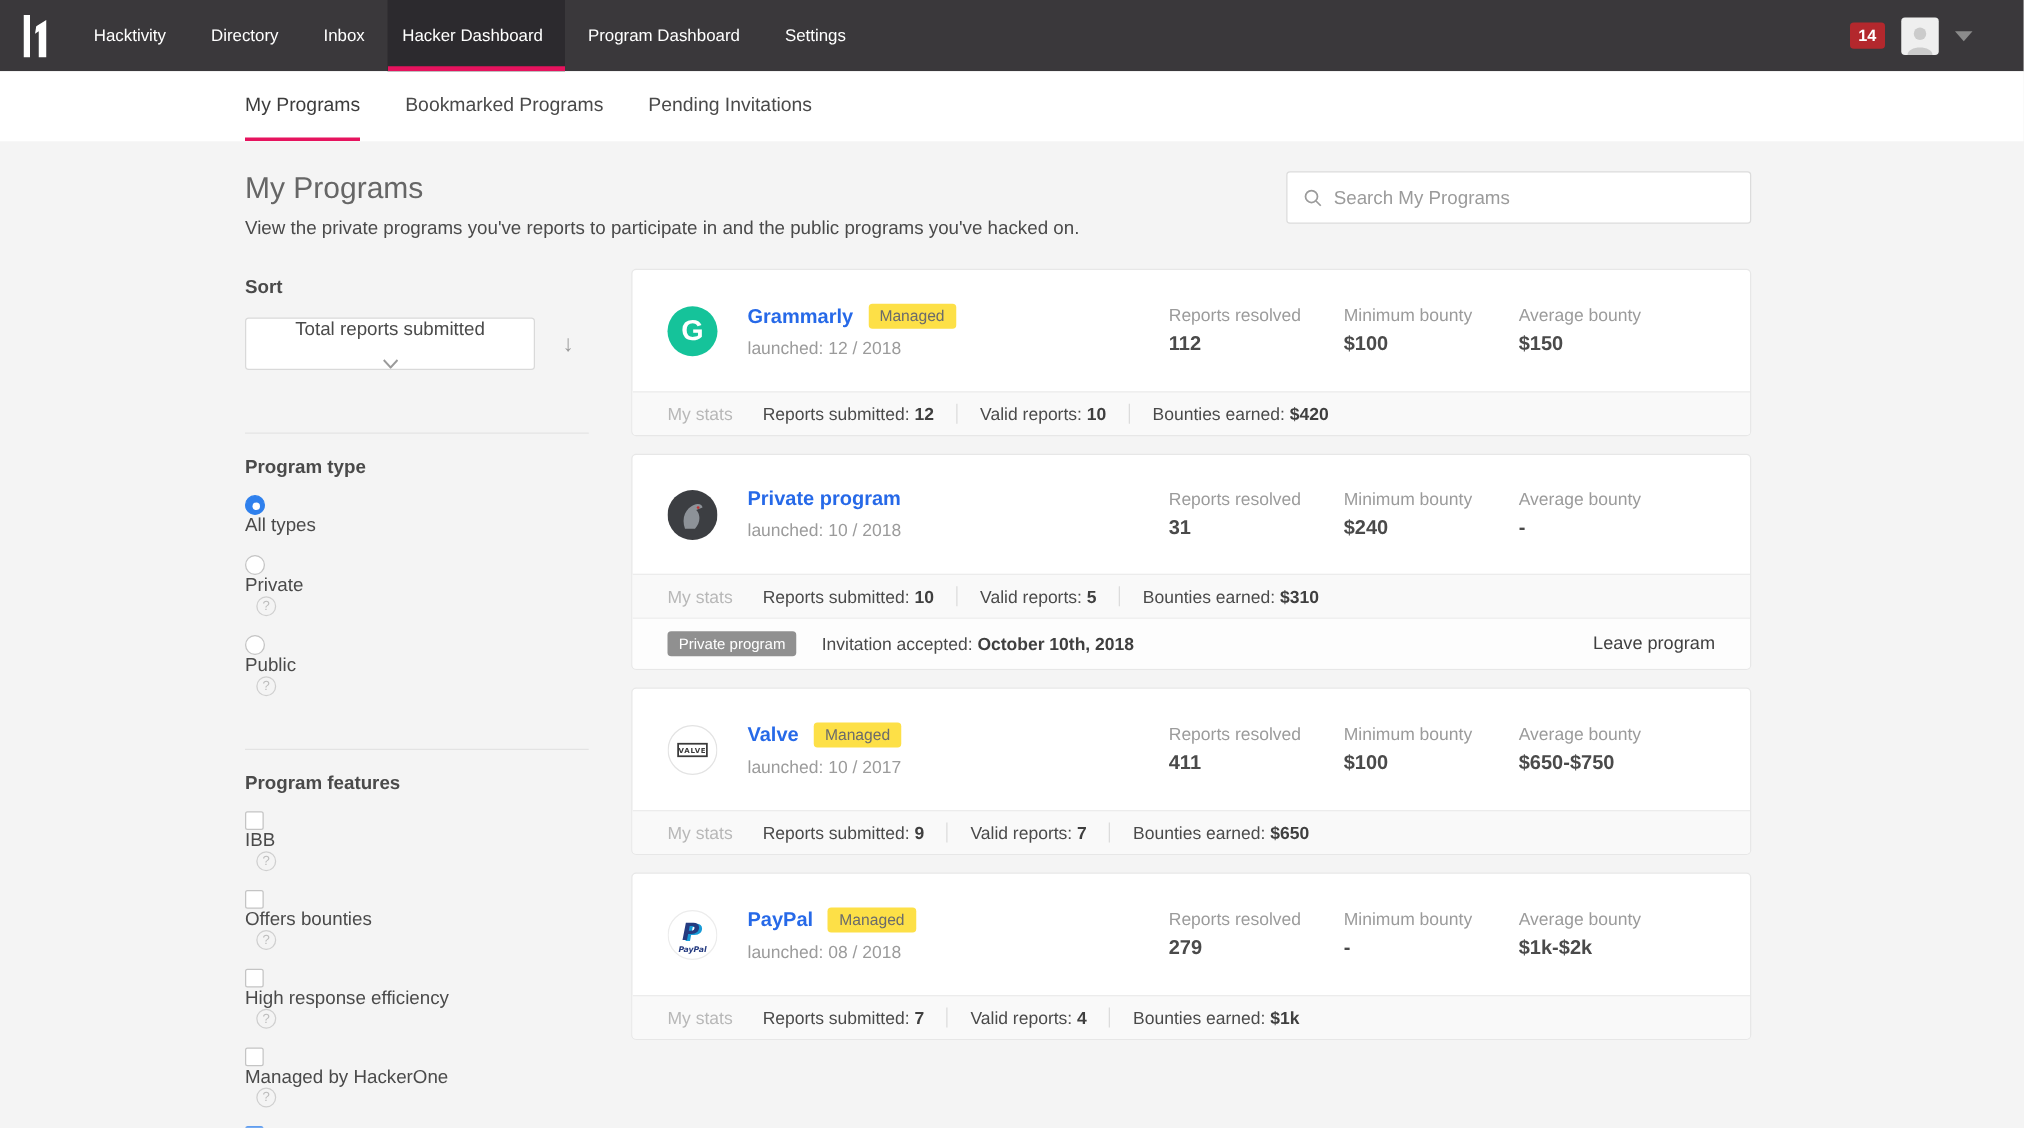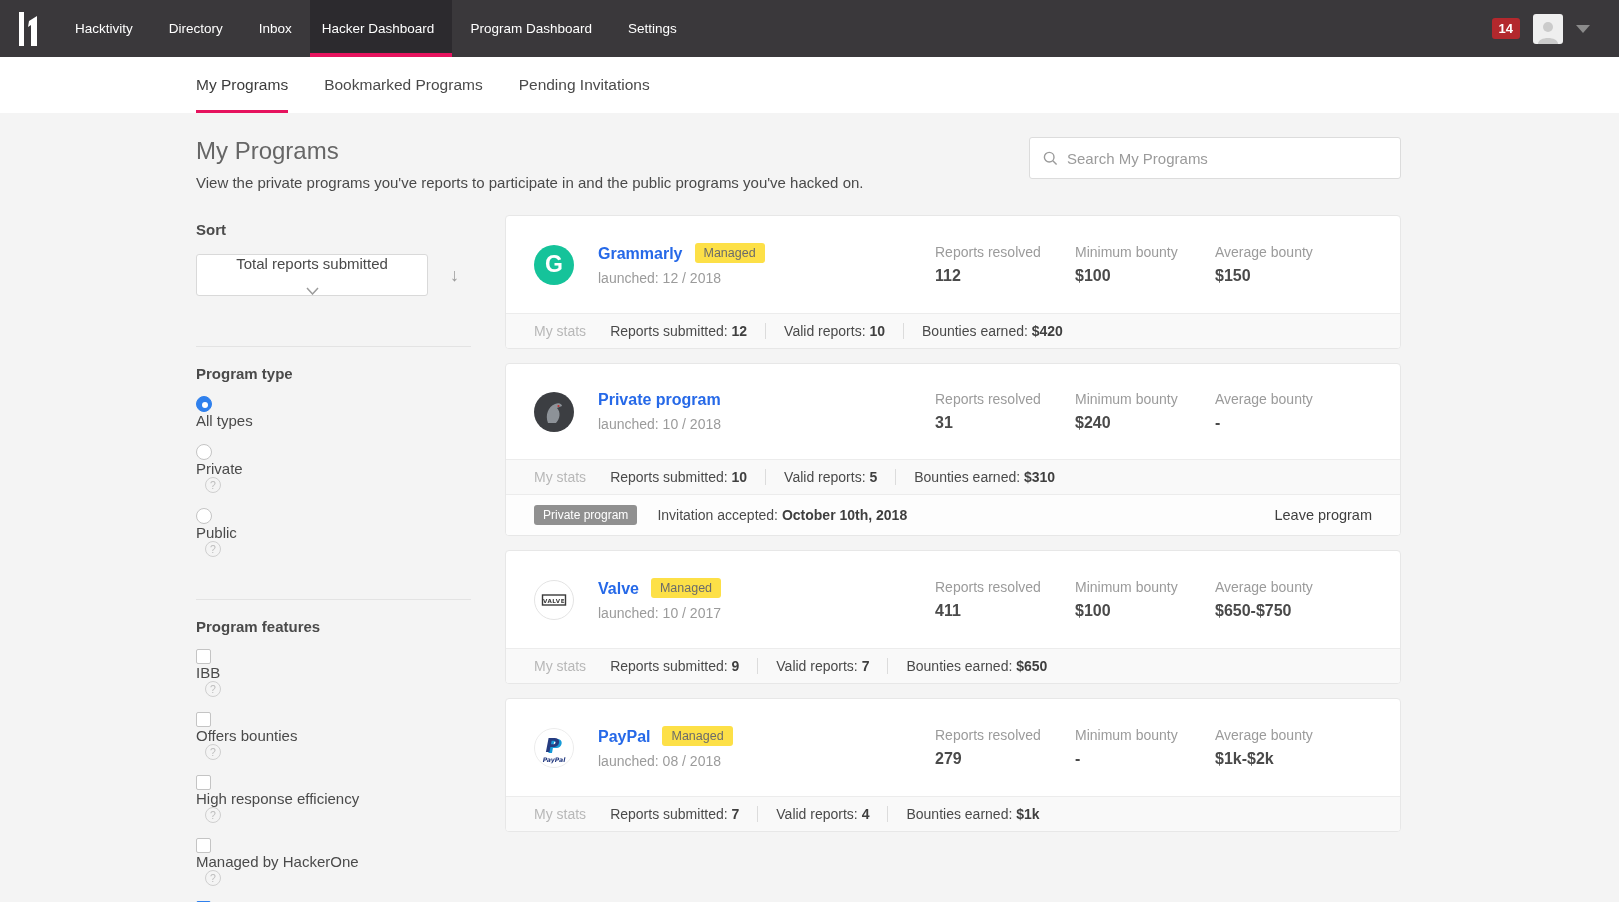--- a/index.html
+++ b/index.html
@@ -11,7 +11,7 @@
   .logo-box { width:57px; display:flex; align-items:center; justify-content:center; cursor:pointer; }
   .nav-item { display:flex; align-items:center; padding:0 18px; color:#fff; font-size:13.5px; cursor:pointer; }
   .nav-item.active { background:#2c2a2e; box-shadow:inset 0 -4px 0 0 #e6135e;padding-left:12px; }
-  .nav-right { margin-left:auto; display:flex; align-items:center; gap:13px; padding-right:29px; }
+  .nav-right { margin-left:auto; display:flex; align-items:center; gap:13px; padding-right:41px; }
   .notif-badge { background:#b3282d; color:#fff; font-size:13px; font-weight:bold; padding:3px 7px; border-radius:3px; cursor:pointer; }
   .avatar { width:30px; height:30px; background:#efefef; border-radius:3px; display:flex; align-items:flex-end; justify-content:center; overflow:hidden; cursor:pointer; }
   .caret-down { width:0; height:0; border-left:7px solid transparent; border-right:7px solid transparent; border-top:8px solid #8b8b8b; cursor:pointer; }

